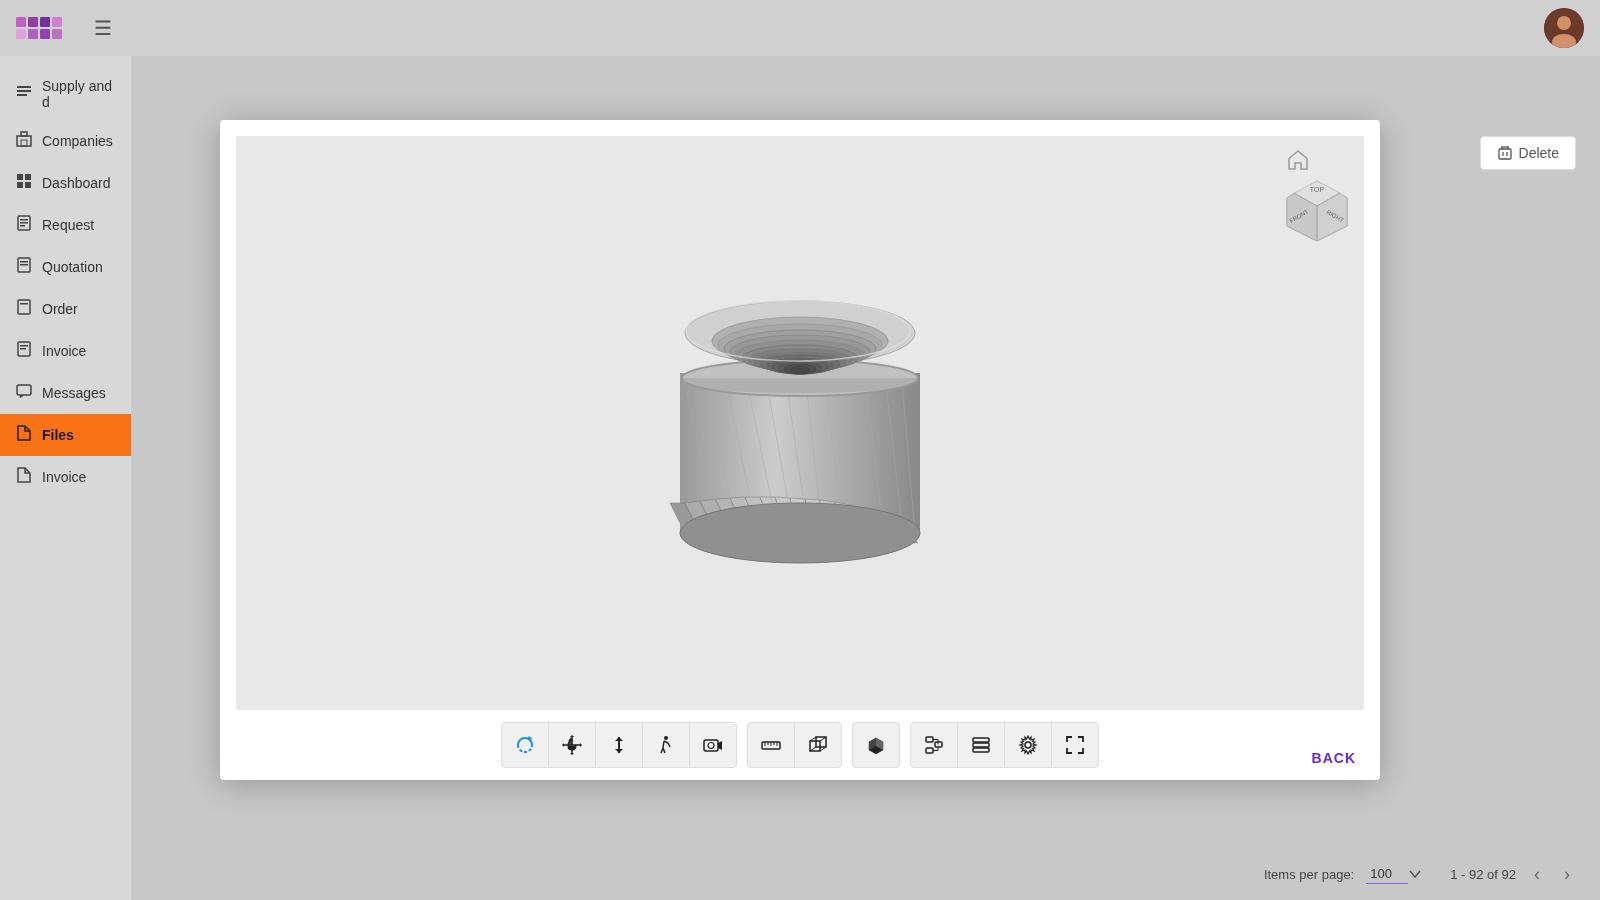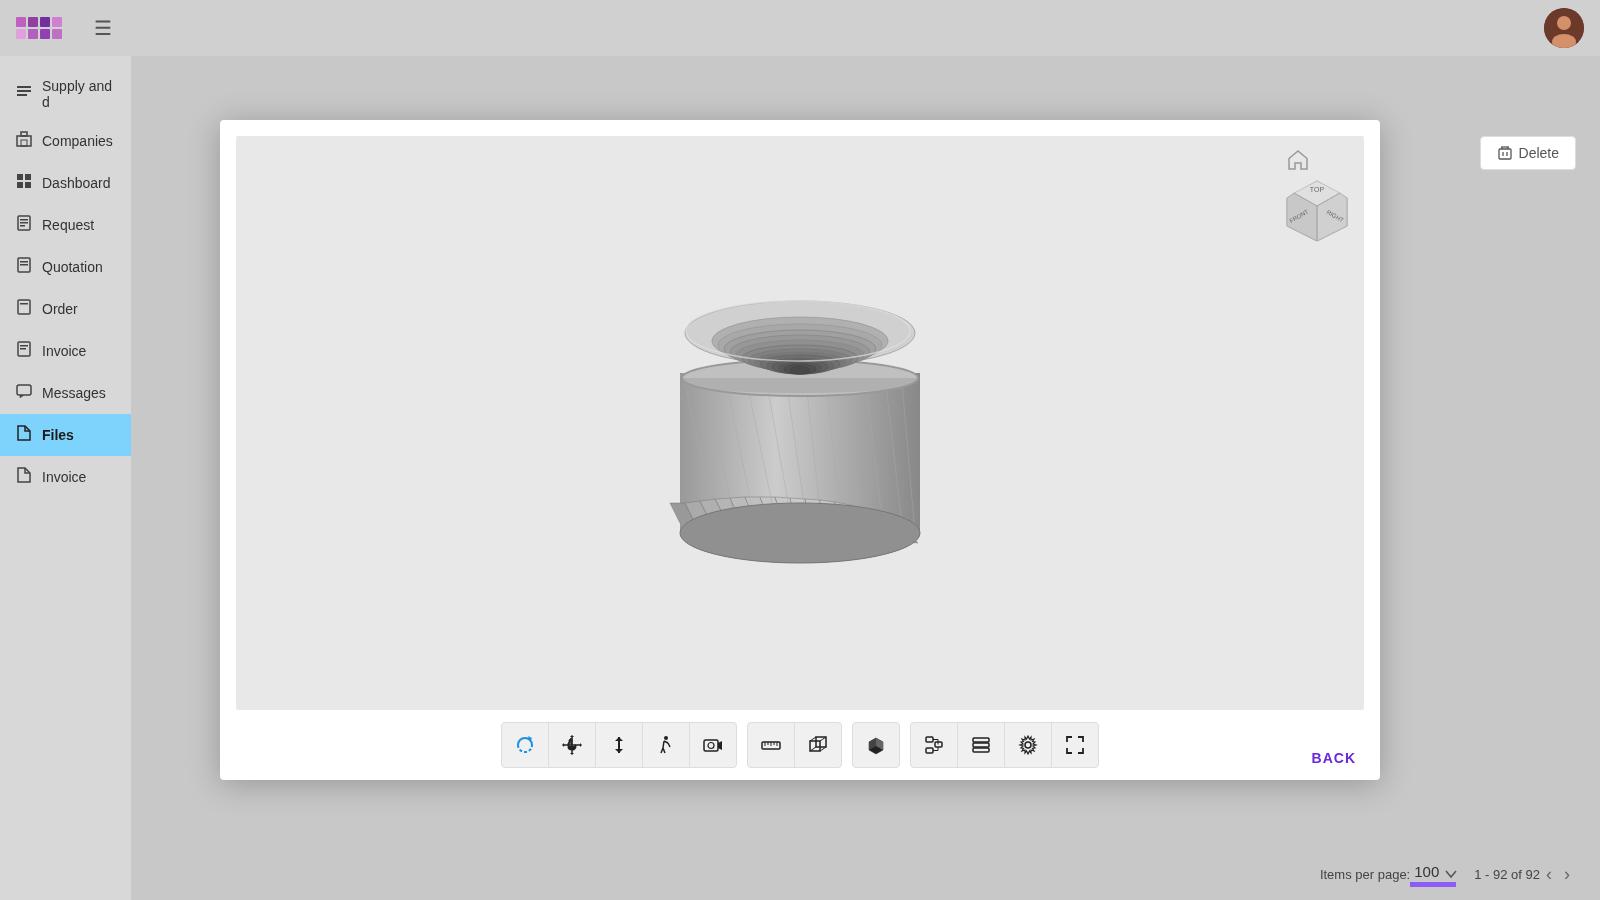--- a/index.html
+++ b/index.html
@@ -80,7 +80,7 @@
       color: #333;
     }
     .sidebar-item.active {
-      background: #7dd3fc;
+      background: #f97316;
       font-weight: 600;
       color: #1a1a1a;
     }

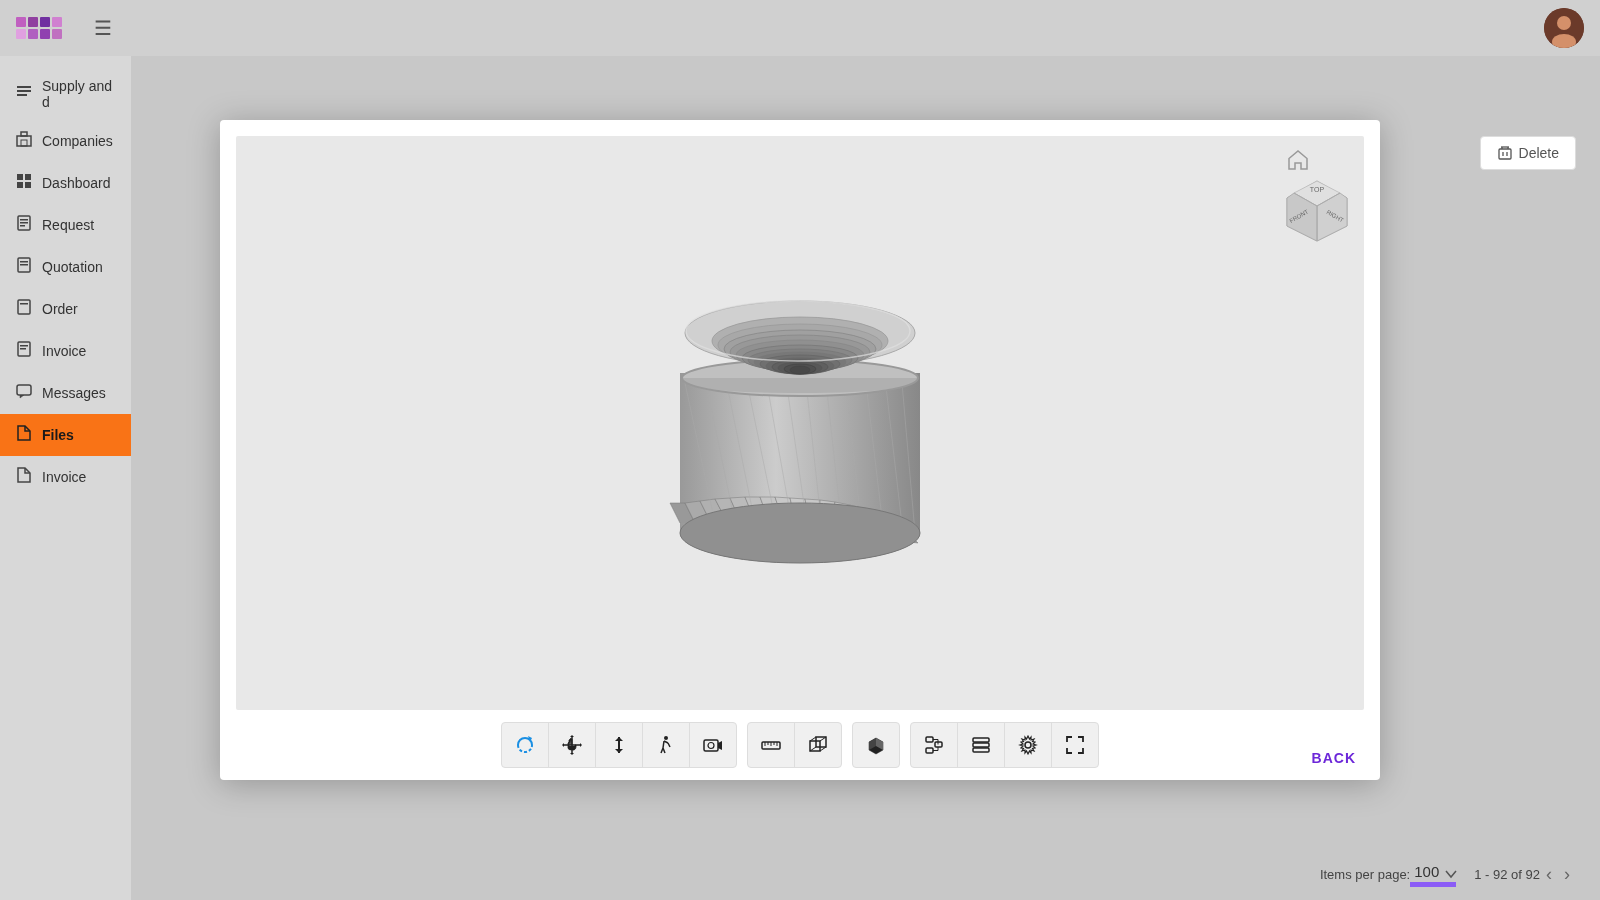--- a/index.html
+++ b/index.html
@@ -111,7 +111,7 @@
       align-items: center;
       justify-content: flex-end;
       padding: 0 24px;
-      gap: 0;
+      gap: 12px;
       z-index: 4;
     }
     .items-per-page-label {

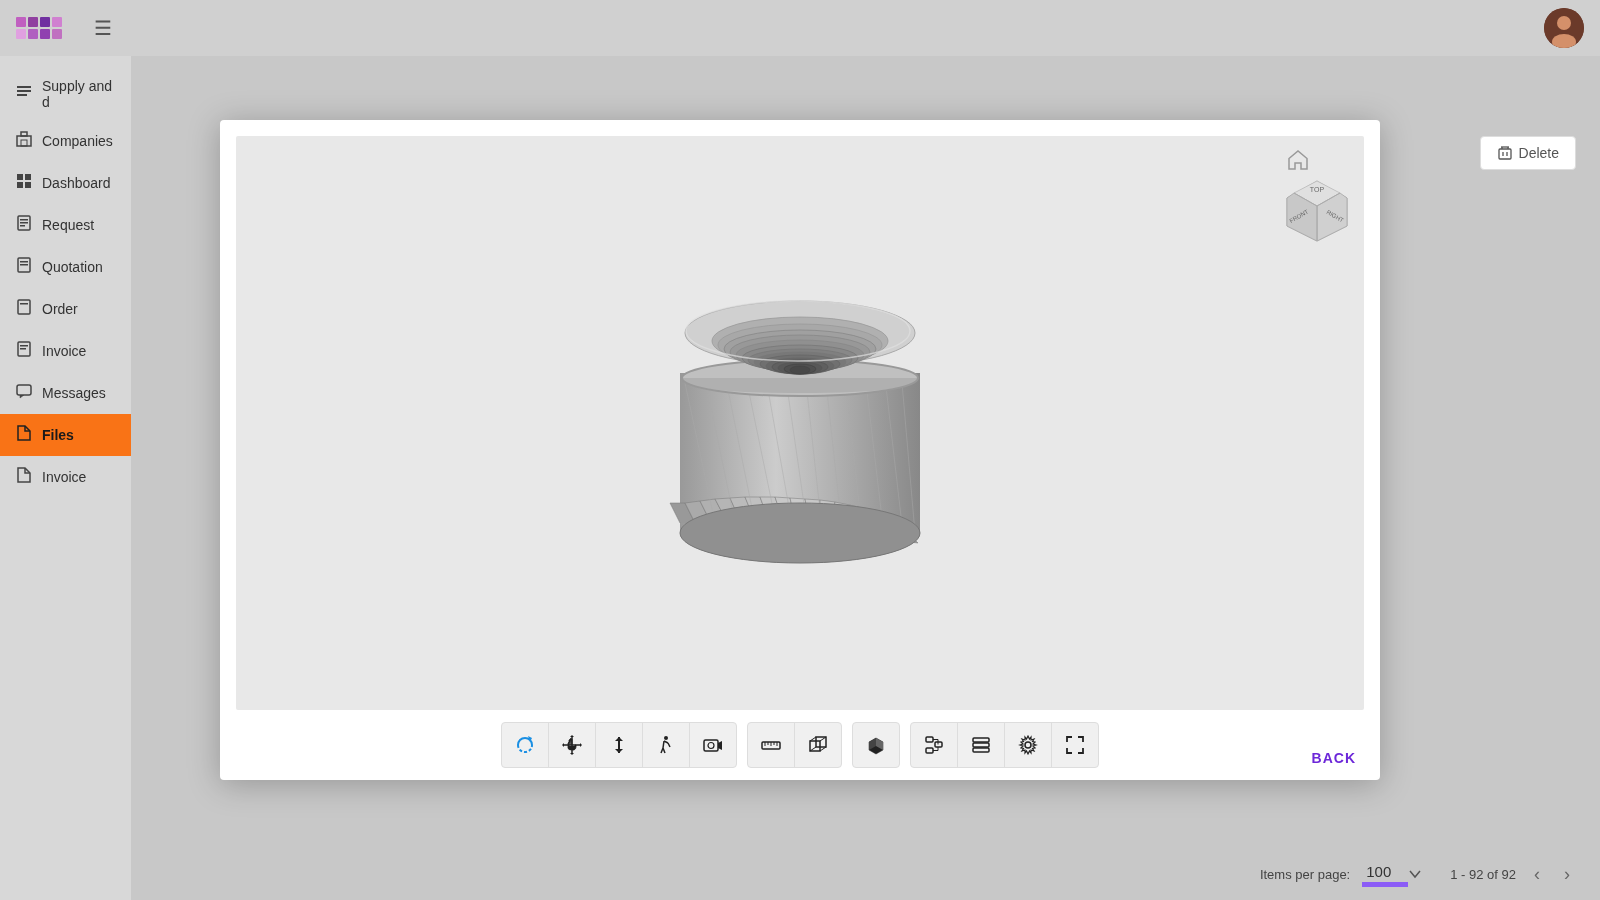--- a/index.html
+++ b/index.html
@@ -121,8 +121,8 @@
     .items-select {
       background: none;
       border: none;
-      border-bottom: 5px solid #8b5cf6;
-      font-size: 15px;
+      border-bottom: 1px solid #8b5cf6;
+      font-size: 13px;
       color: #333;
       cursor: pointer;
       padding: 2px 16px 2px 4px;

